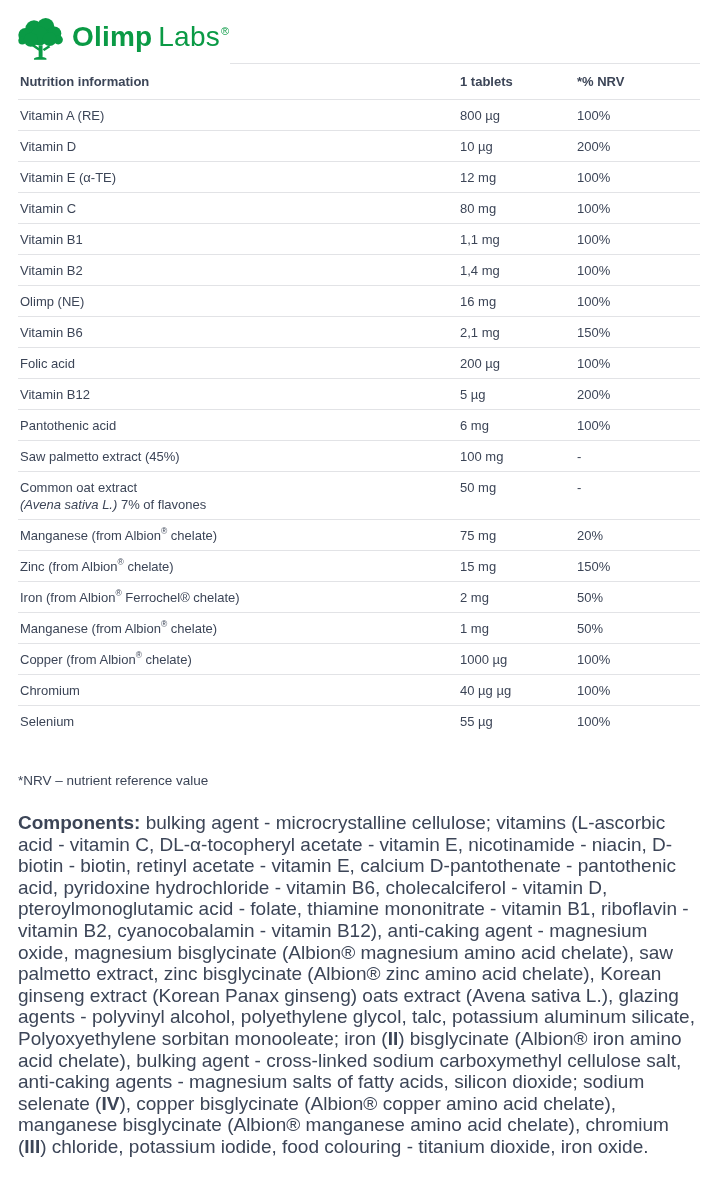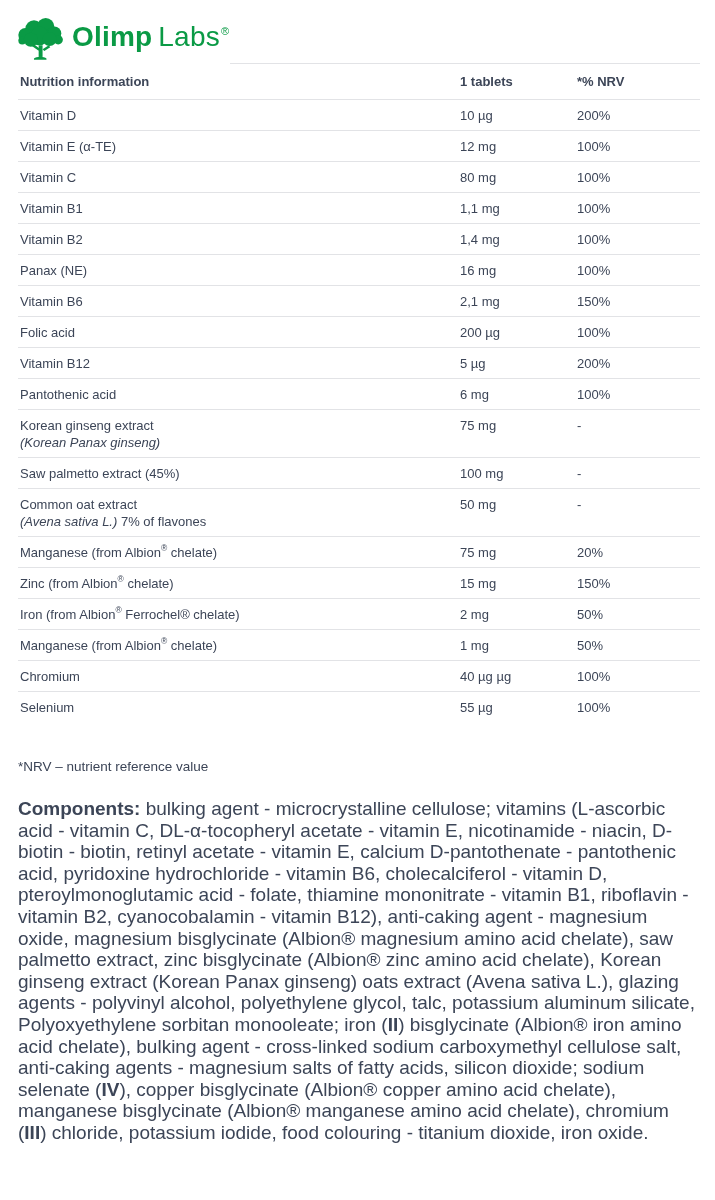--- a/index.html
+++ b/index.html
@@ -98,6 +98,11 @@
     </thead>
     <tbody>
         <tr>
+          <td class="c-label"><span>Vitamin A (RE)</span></td>
+          <td class="c-amount">800 µg</td>
+          <td class="c-nrv">100%</td>
+        </tr>
+        <tr>
           <td class="c-label"><span>Vitamin D</span></td>
           <td class="c-amount">10 µg</td>
           <td class="c-nrv">200%</td>

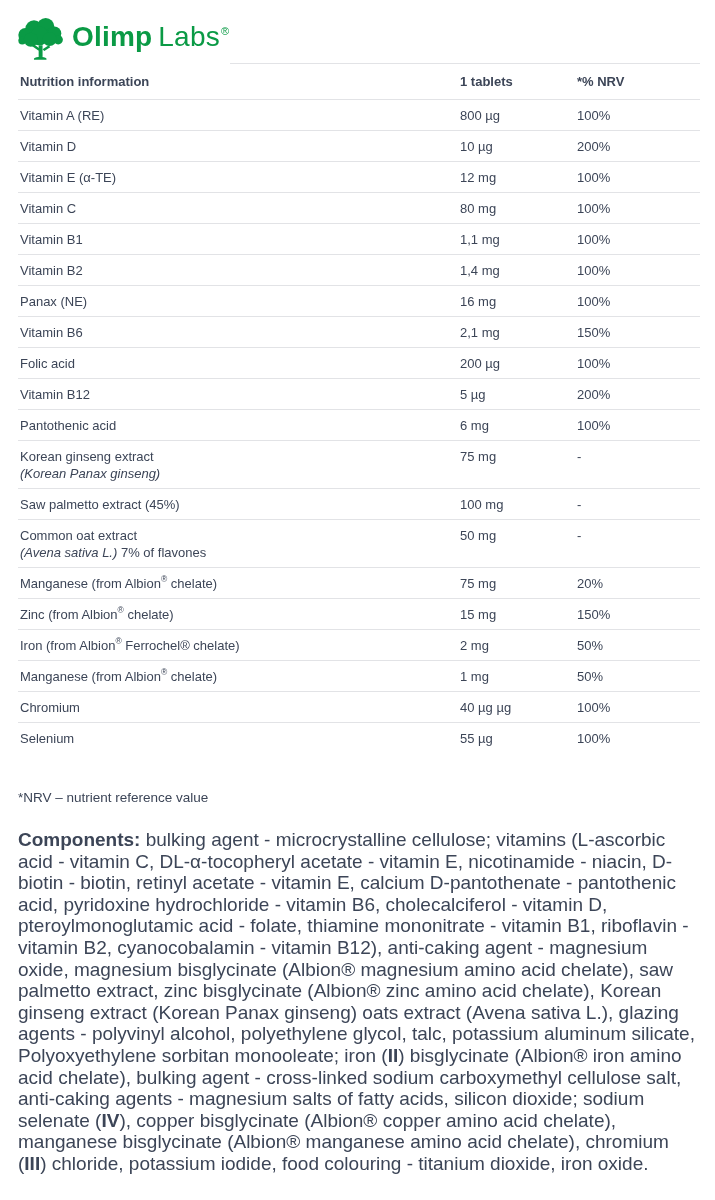--- a/index.html
+++ b/index.html
@@ -128,7 +128,7 @@
           <td class="c-nrv">100%</td>
         </tr>
         <tr>
-          <td class="c-label"><span>Panax (NE)</span></td>
+          <td class="c-label"><span>Olimp (NE)</span></td>
           <td class="c-amount">16 mg</td>
           <td class="c-nrv">100%</td>
         </tr>

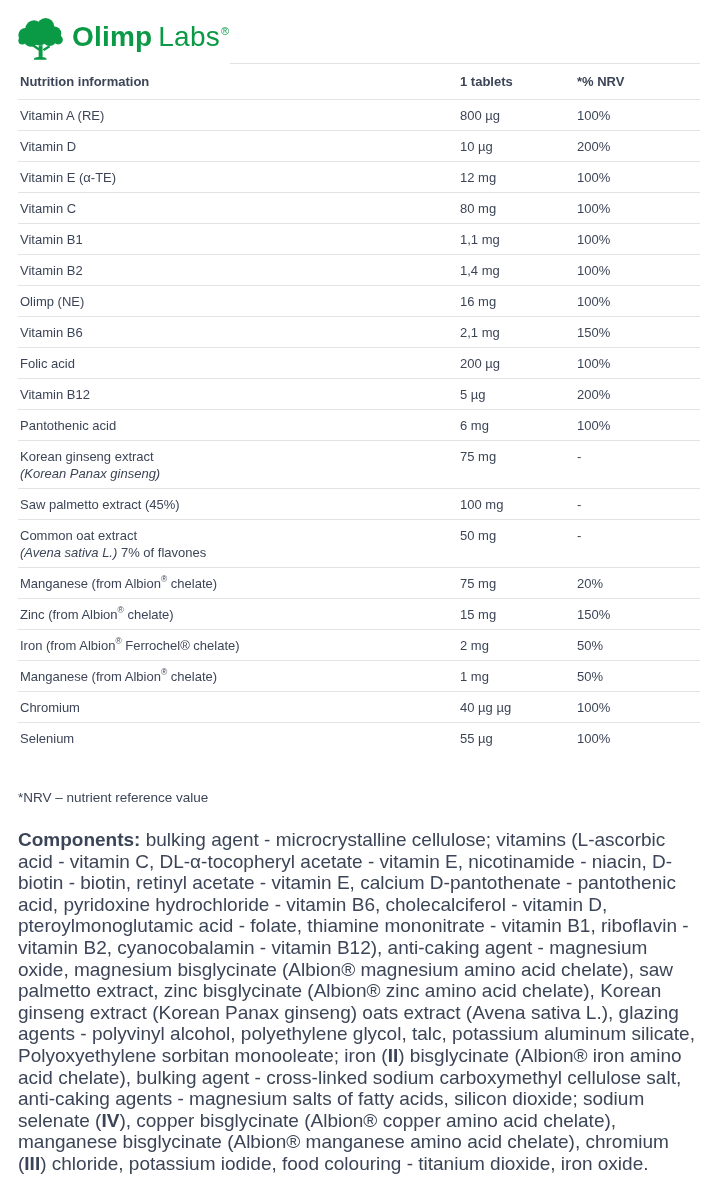--- a/index.html
+++ b/index.html
@@ -153,11 +153,6 @@
           <td class="c-nrv">100%</td>
         </tr>
         <tr>
-          <td class="c-label"><span>Korean ginseng extract</span><br><span class="it">(Korean Panax ginseng)</span></td>
-          <td class="c-amount">75 mg</td>
-          <td class="c-nrv">-</td>
-        </tr>
-        <tr>
           <td class="c-label"><span>Saw palmetto extract (45%)</span></td>
           <td class="c-amount">100 mg</td>
           <td class="c-nrv">-</td>

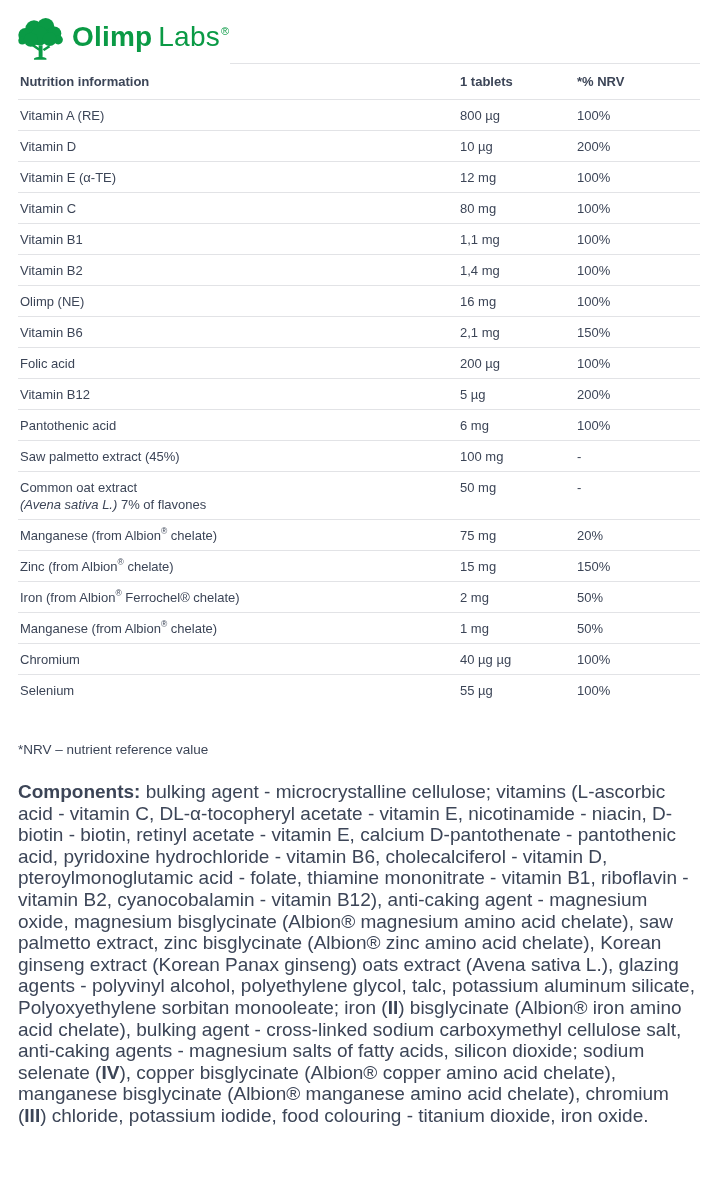--- a/index.html
+++ b/index.html
@@ -183,6 +183,11 @@
           <td class="c-nrv">50%</td>
         </tr>
         <tr>
+          <td class="c-label"><span>Copper (from Albion</span><sup>®</sup><span> chelate)</span></td>
+          <td class="c-amount">1000 µg</td>
+          <td class="c-nrv">100%</td>
+        </tr>
+        <tr>
           <td class="c-label"><span>Chromium</span></td>
           <td class="c-amount">40 µg µg</td>
           <td class="c-nrv">100%</td>

